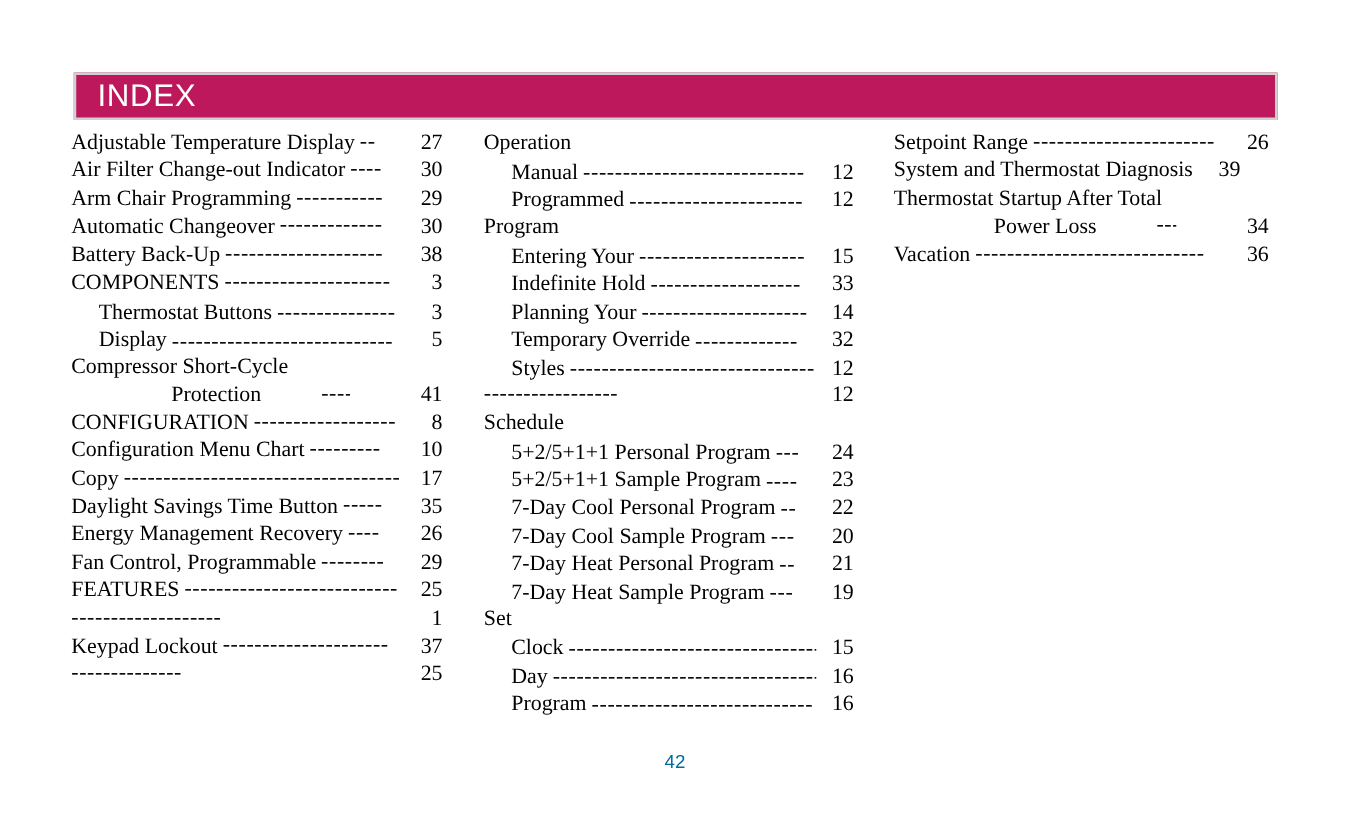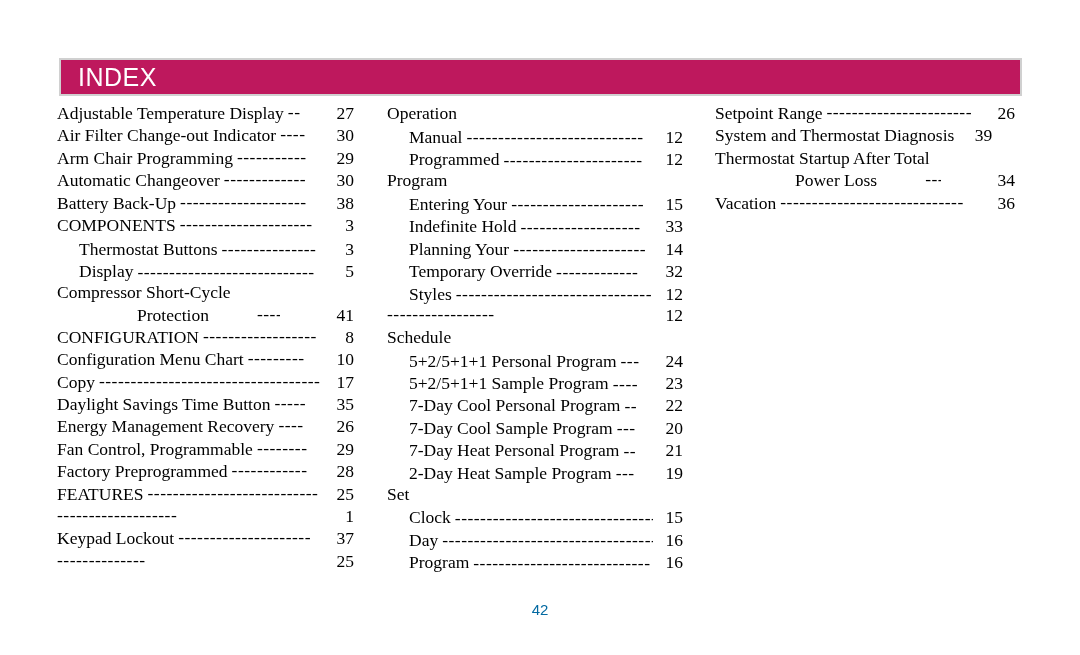--- a/index.html
+++ b/index.html
@@ -199,11 +199,6 @@
           <span class="pageno">29</span>
         </div>
         <div class="entry">
-          <span class="label">Factory Preprogrammed</span>
-          <span class="leader">------------</span>
-          <span class="pageno">28</span>
-        </div>
-        <div class="entry">
           <span class="label">FEATURES</span>
           <span class="leader">---------------------------</span>
           <span class="pageno">25</span>

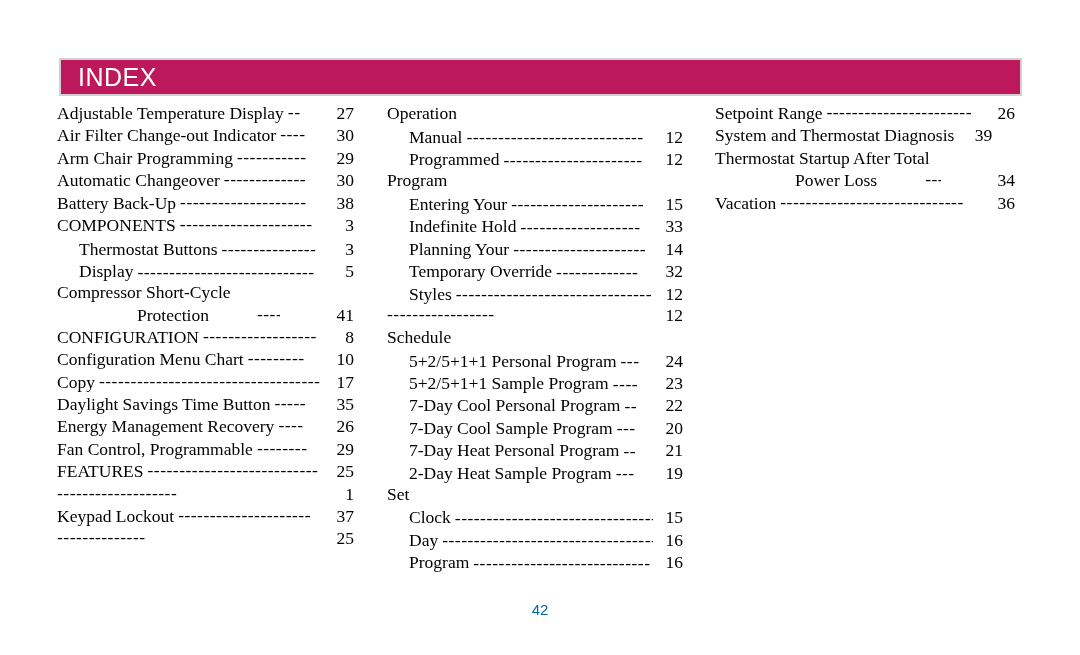--- a/index.html
+++ b/index.html
@@ -292,7 +292,7 @@
           <span class="pageno">21</span>
         </div>
         <div class="entry indent-1">
-          <span class="label">2-Day Heat Sample Program</span>
+          <span class="label">7-Day Heat Sample Program</span>
           <span class="leader">---</span>
           <span class="pageno">19</span>
         </div>

